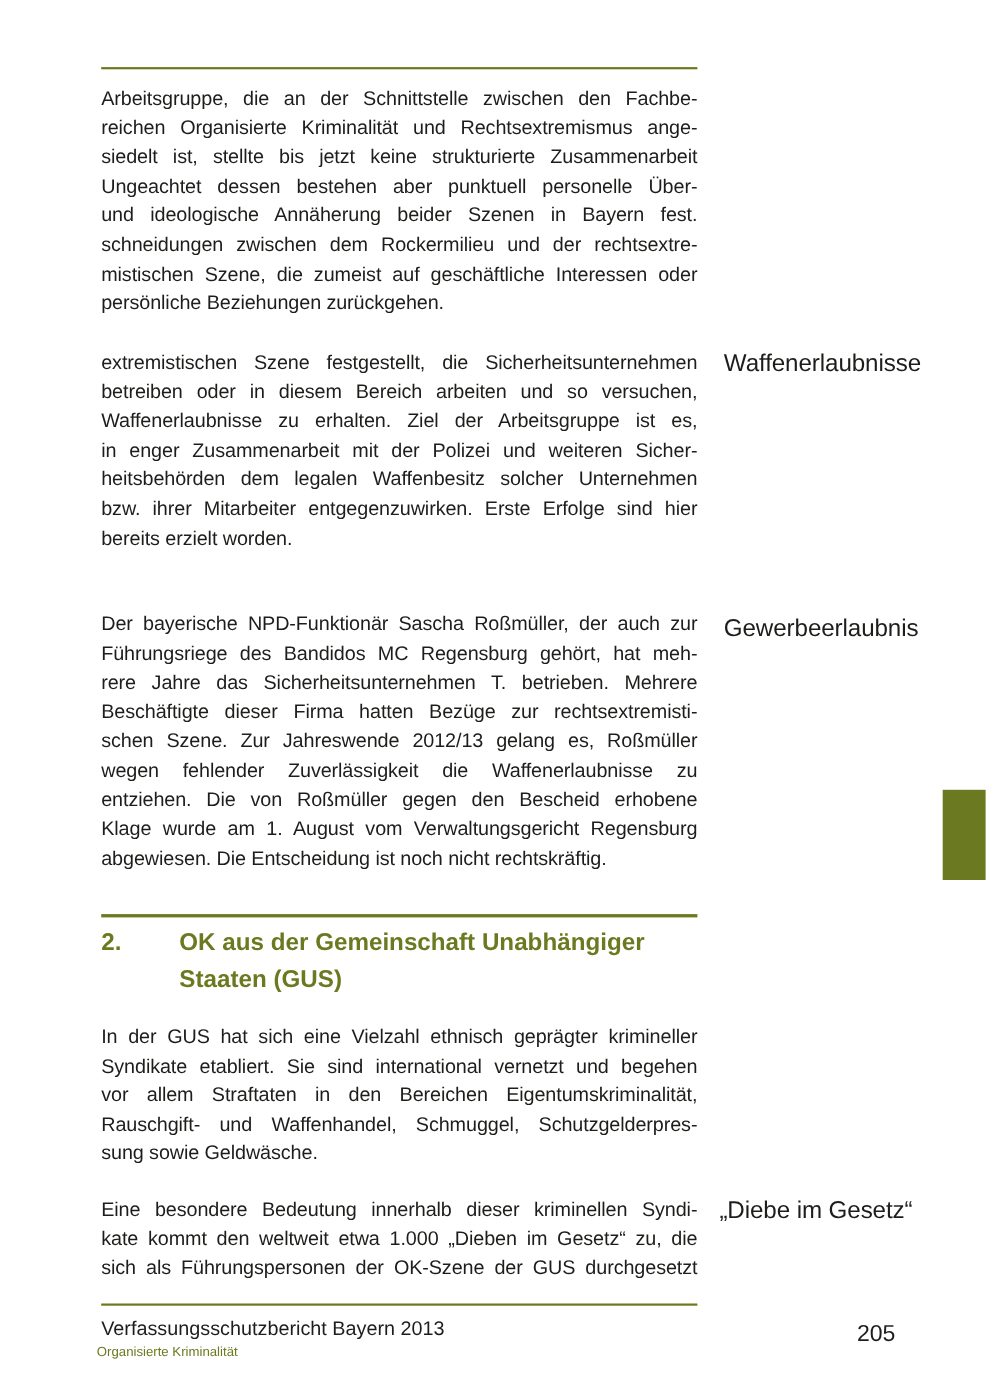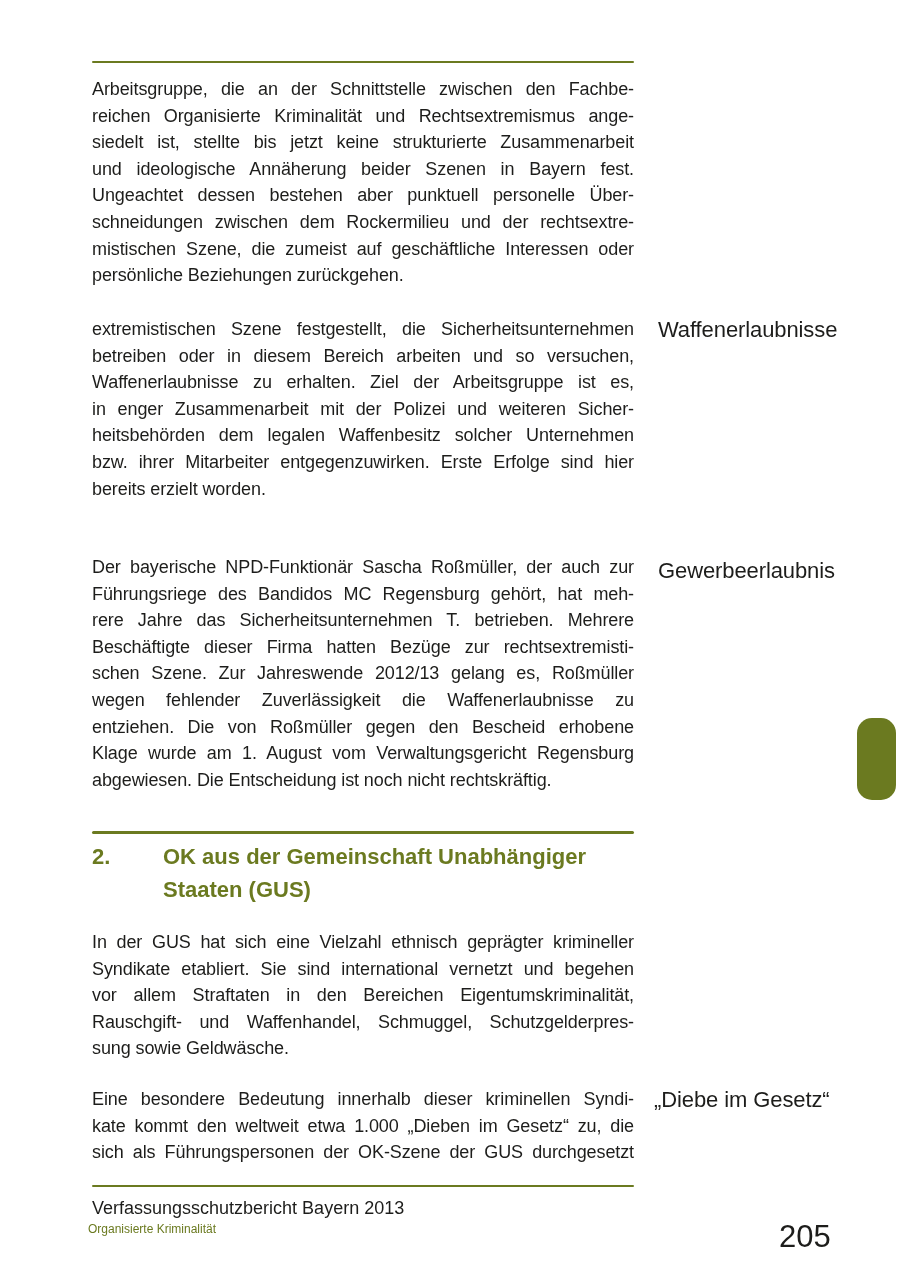--- a/index.html
+++ b/index.html
@@ -7,7 +7,7 @@
     --ink:#1d1d1b;
     --paper:#ffffff;
   }
-  *{margin:0;padding:0;box-sizing:border-box;border-radius:15px;}
+  *{margin:0;padding:0;box-sizing:border-box;}
   html,body{background:#ffffff;}
   .page{
     position:relative;

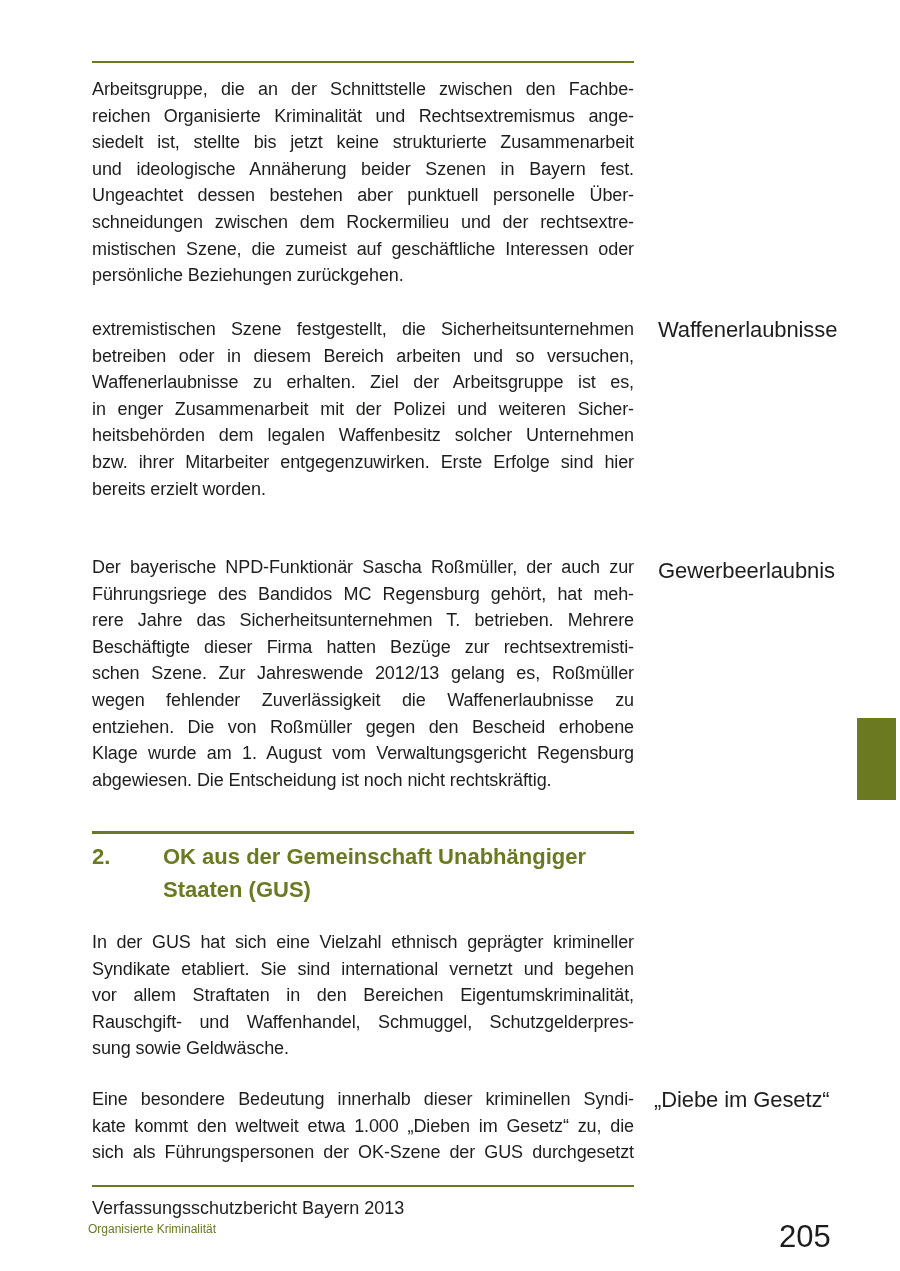--- a/index.html
+++ b/index.html
@@ -124,8 +124,8 @@
       <div class="tline">Arbeitsgruppe, die an der Schnittstelle zwischen den Fachbe-</div>
       <div class="tline">reichen Organisierte Kriminalität und Rechtsextremismus ange-</div>
       <div class="tline">siedelt ist, stellte bis jetzt keine strukturierte Zusammenarbeit</div>
+      <div class="tline">Ungeachtet dessen bestehen aber punktuell personelle Über-</div>
       <div class="tline">und ideologische Annäherung beider Szenen in Bayern fest.</div>
-      <div class="tline">Ungeachtet dessen bestehen aber punktuell personelle Über-</div>
       <div class="tline">schneidungen zwischen dem Rockermilieu und der rechtsextre-</div>
       <div class="tline">mistischen Szene, die zumeist auf geschäftliche Interessen oder</div>
       <div class="tline last">persönliche Beziehungen zurückgehen.</div>

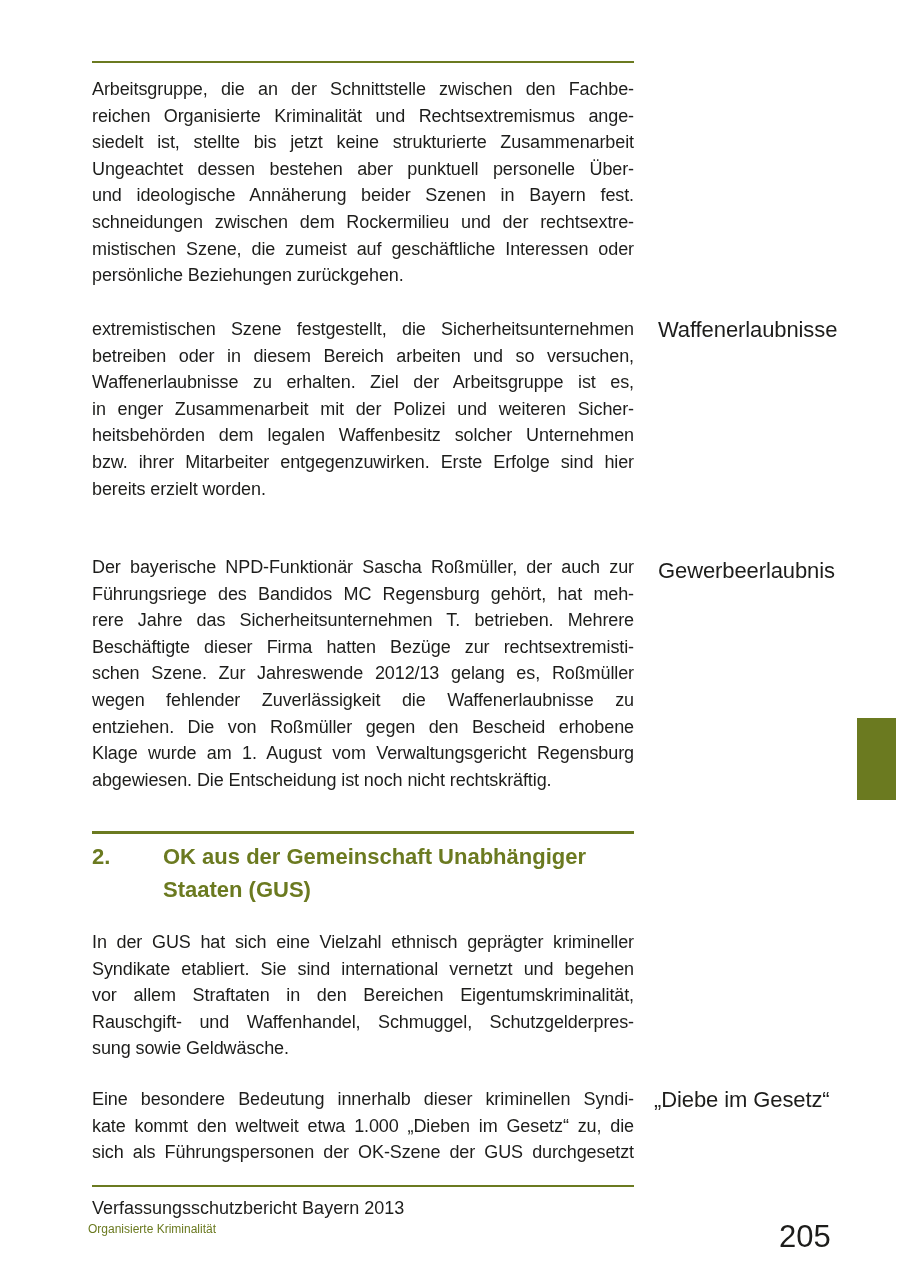--- a/index.html
+++ b/index.html
@@ -107,10 +107,9 @@
     position:absolute;
     left:779px;
     top:1199px;
-    font-size:31px;
+    font-size:21px;
     line-height:28px;
     color:var(--ink);
-    margin-top:24px;
   }
 </style>
 </head>

